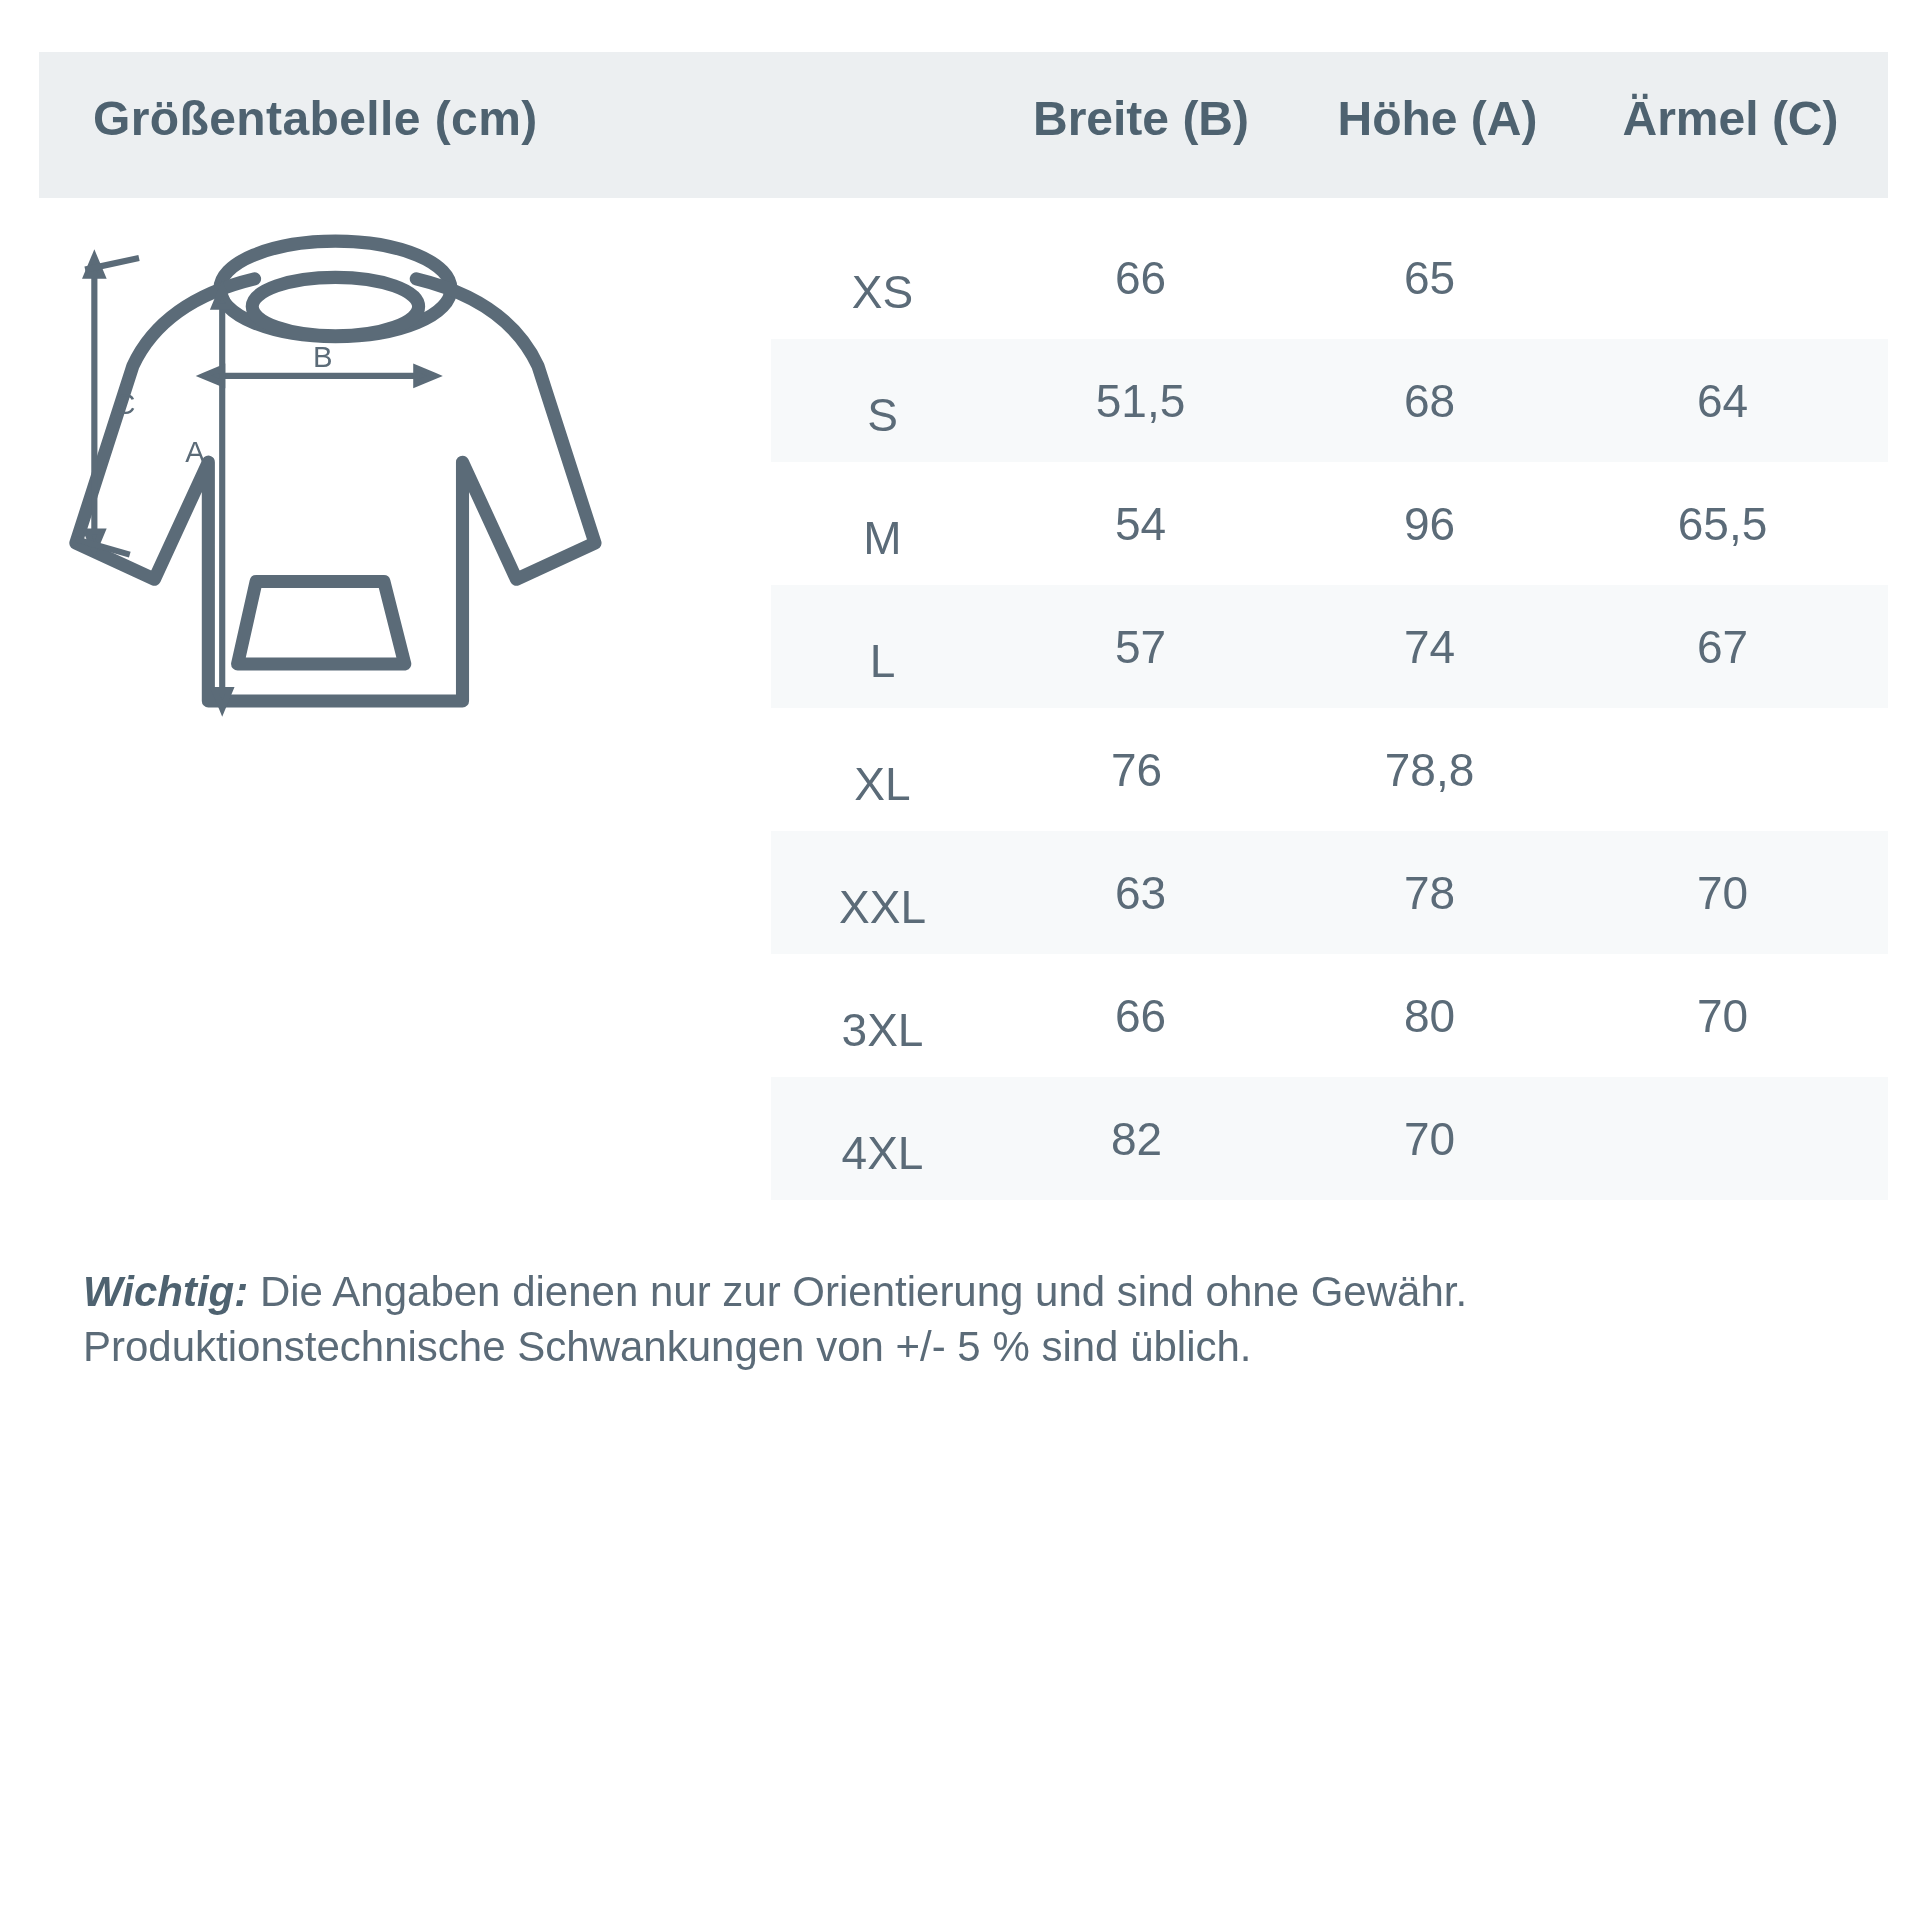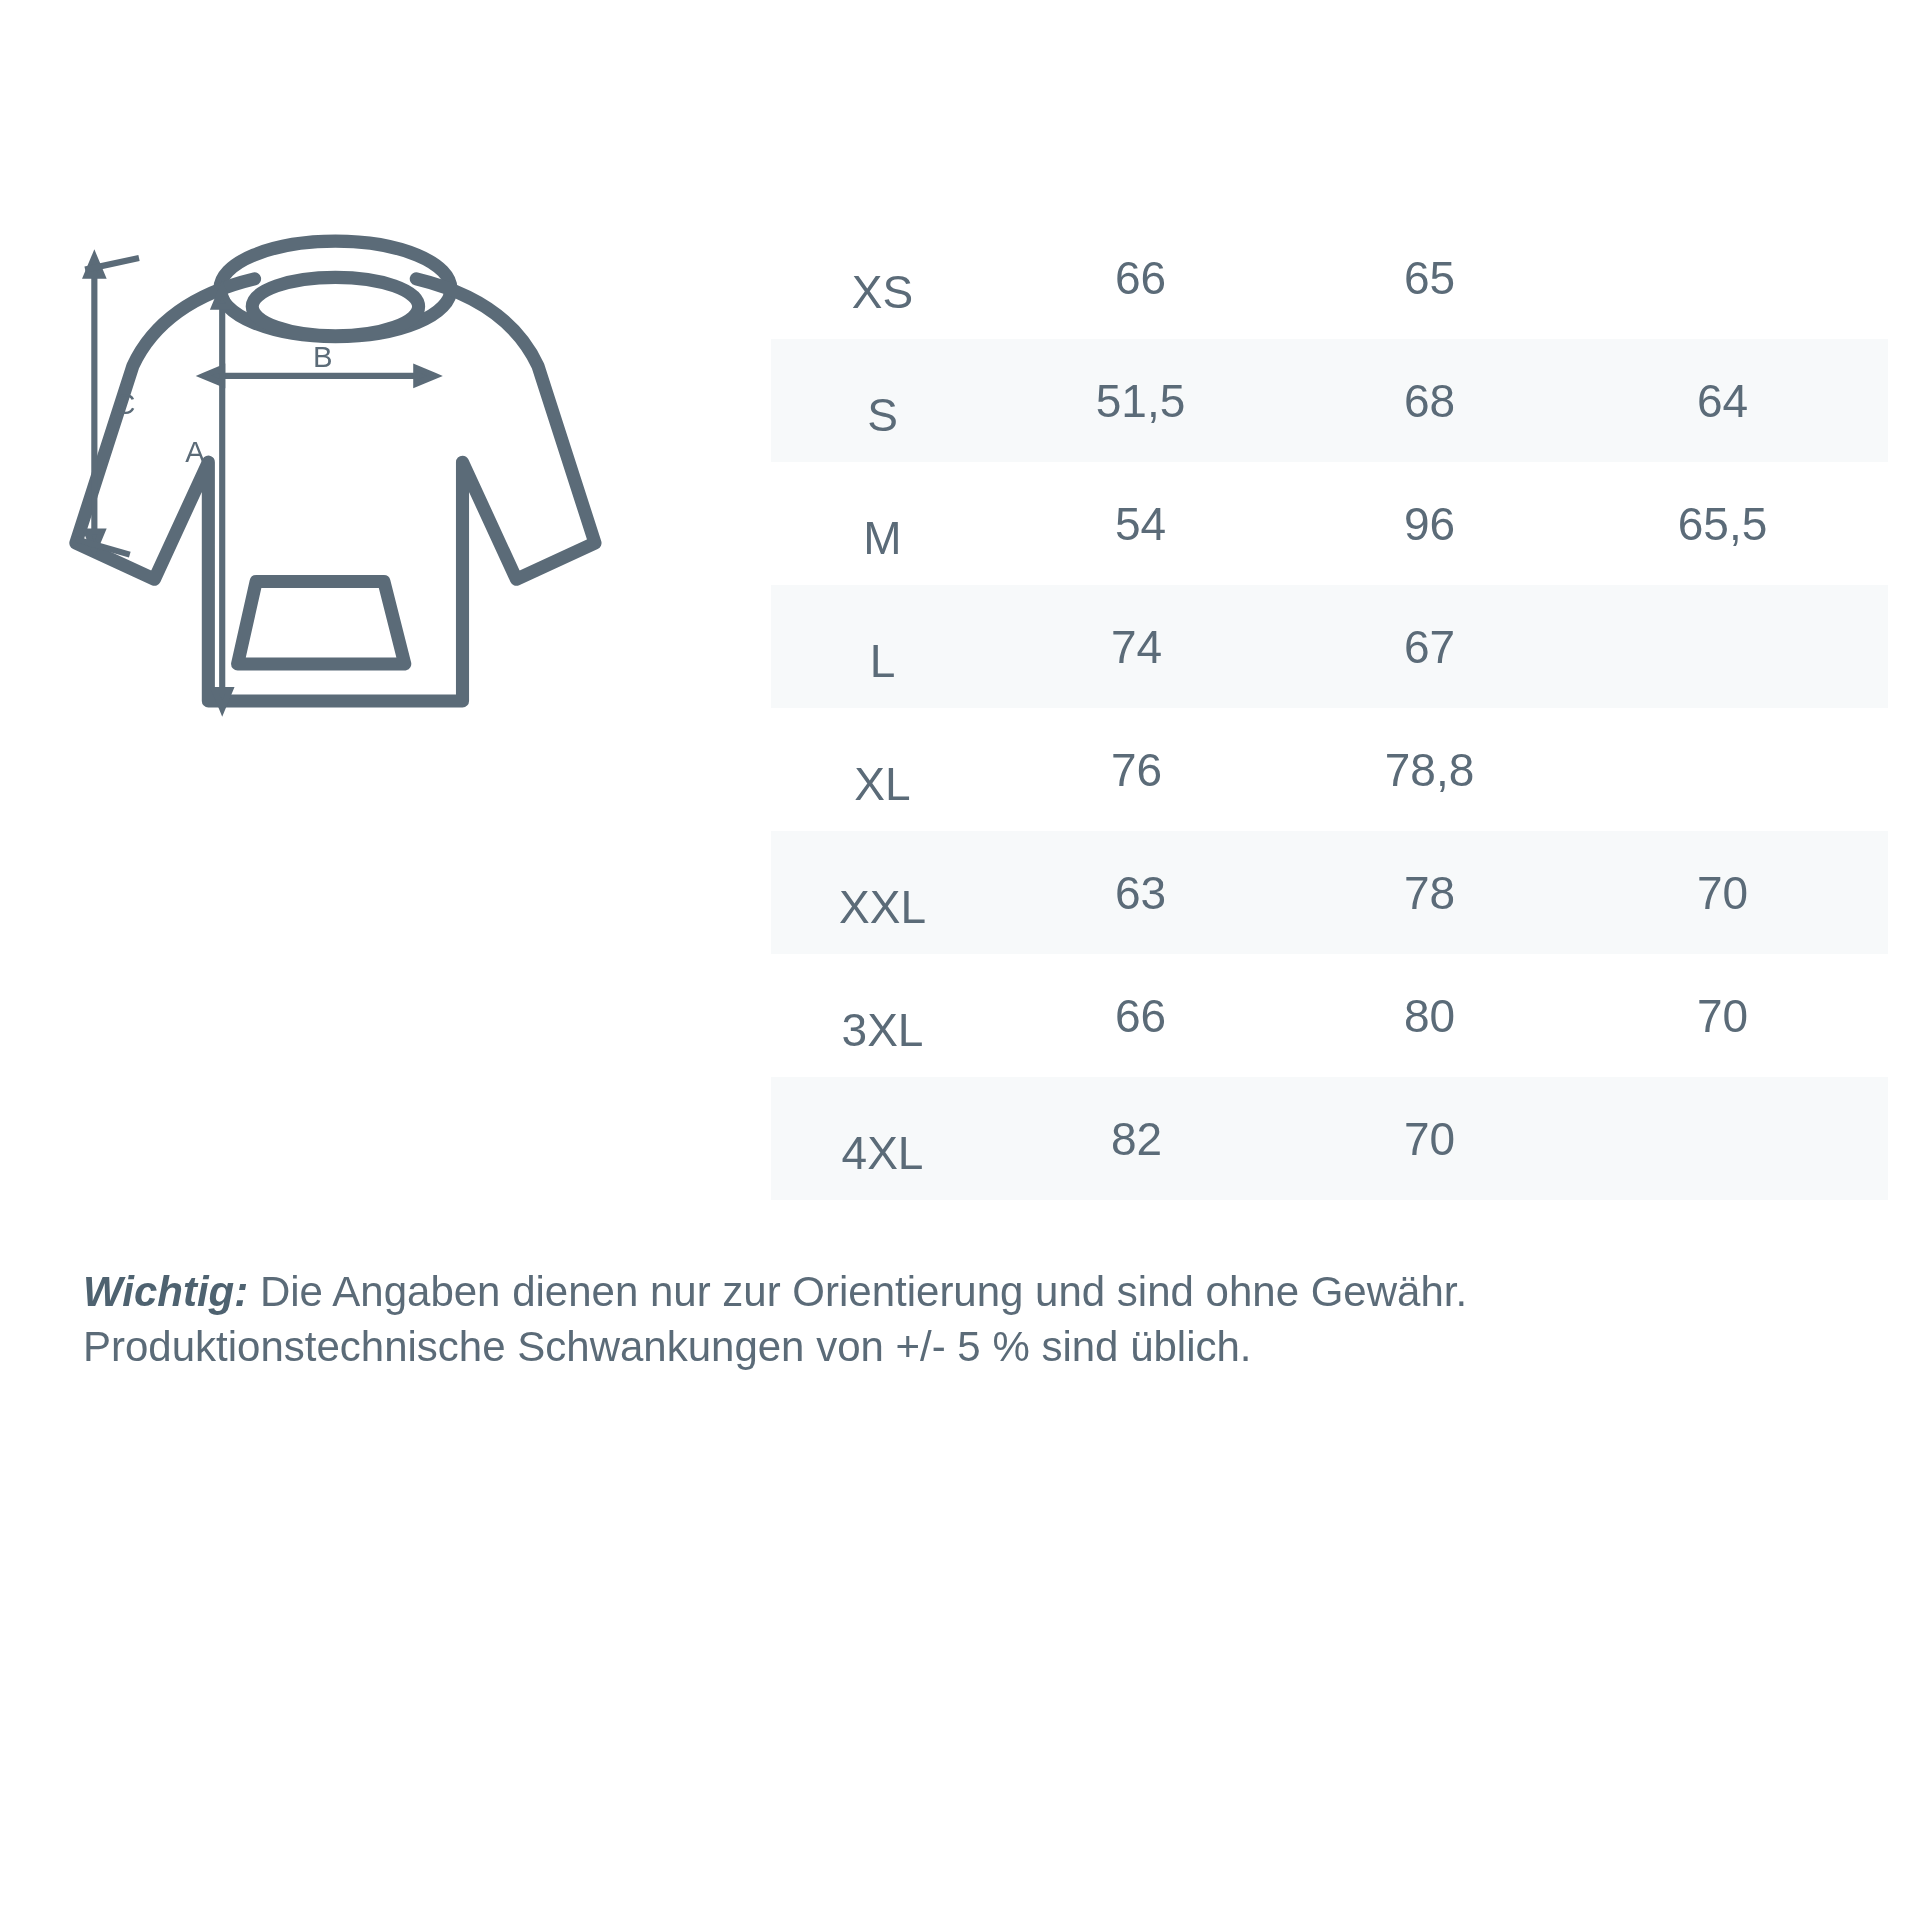--- a/index.html
+++ b/index.html
@@ -115,6 +115,14 @@
 
 <div class="page">
 
+  <div class="header-band">
+    <div class="header-title">Größentabelle (cm)</div>
+    <div class="header-cols">
+      <div class="header-col c1">Breite (B)</div>
+      <div class="header-col c2">Höhe (A)</div>
+      <div class="header-col c3">Ärmel (C)</div>
+    </div>
+  </div>
 
   <div class="illustration">
     <svg width="724" height="601" viewBox="0 0 940 780" xmlns="http://www.w3.org/2000/svg">

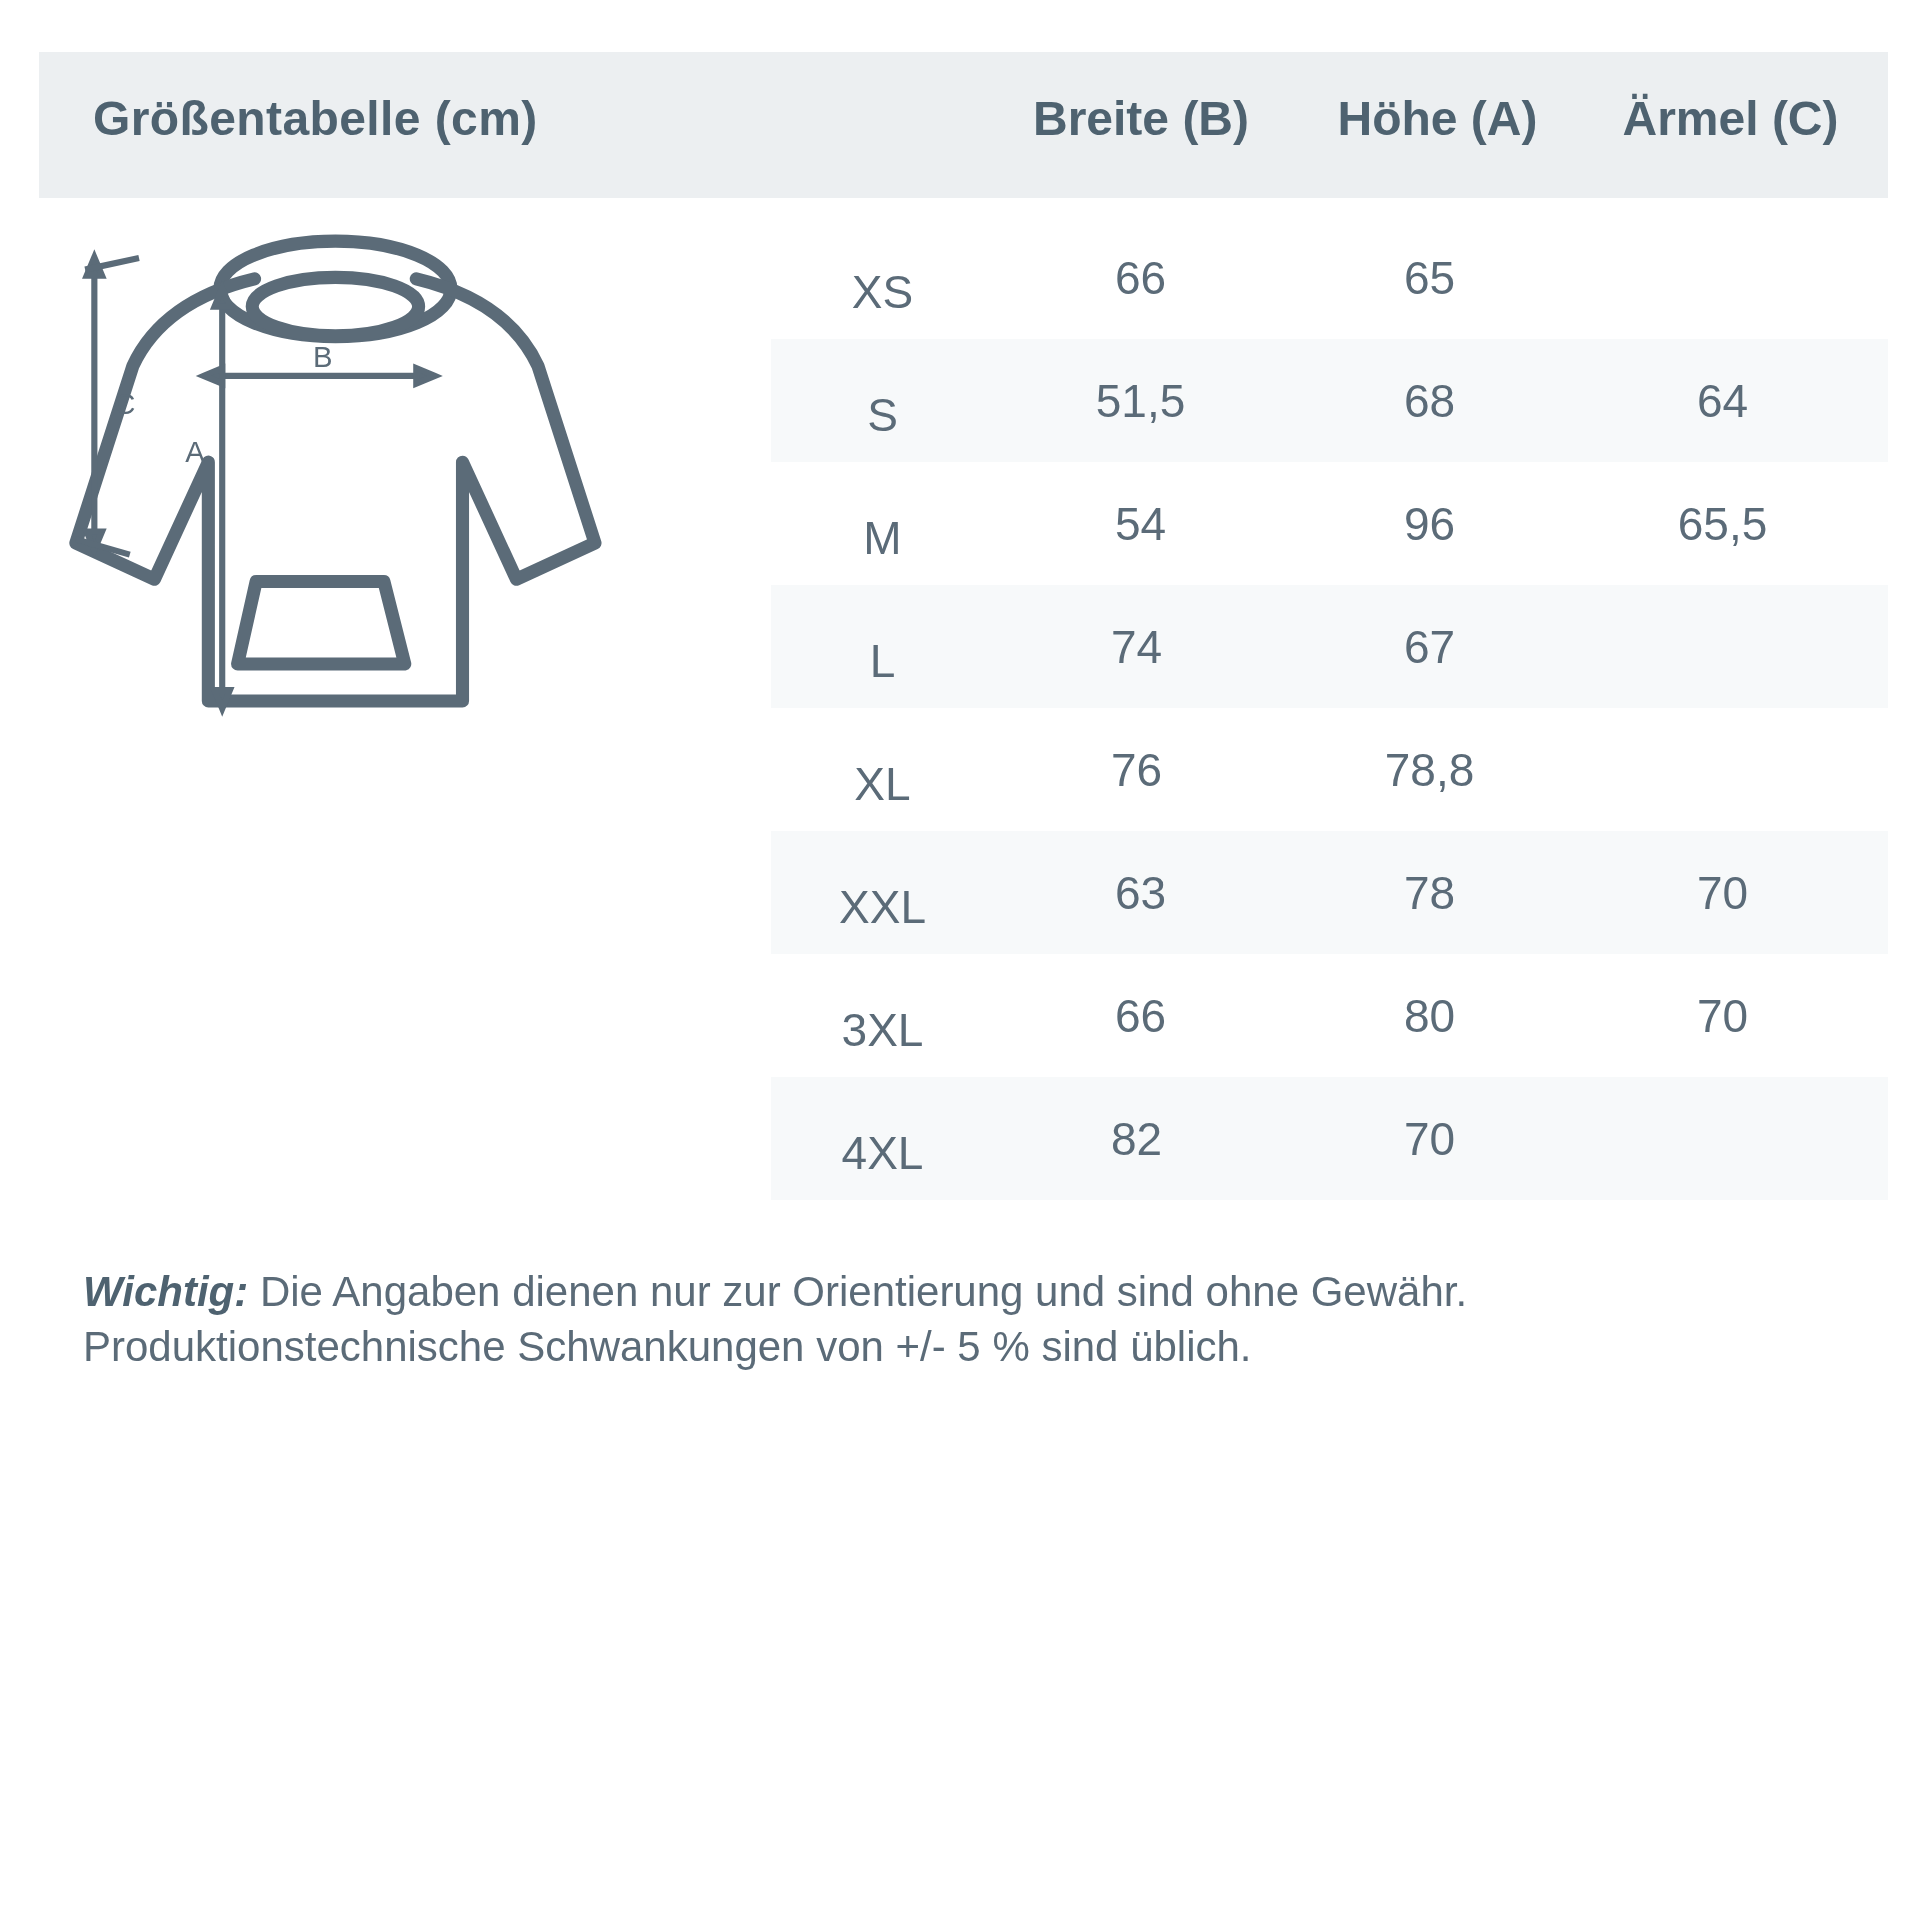--- a/index.html
+++ b/index.html
@@ -196,6 +196,7 @@
 
     <div class="row alt">
       <div class="cell size">L</div>
+      <div class="cell width">57</div>
       <div class="cell height">74</div>
       <div class="cell sleeve">67</div>
     </div>

